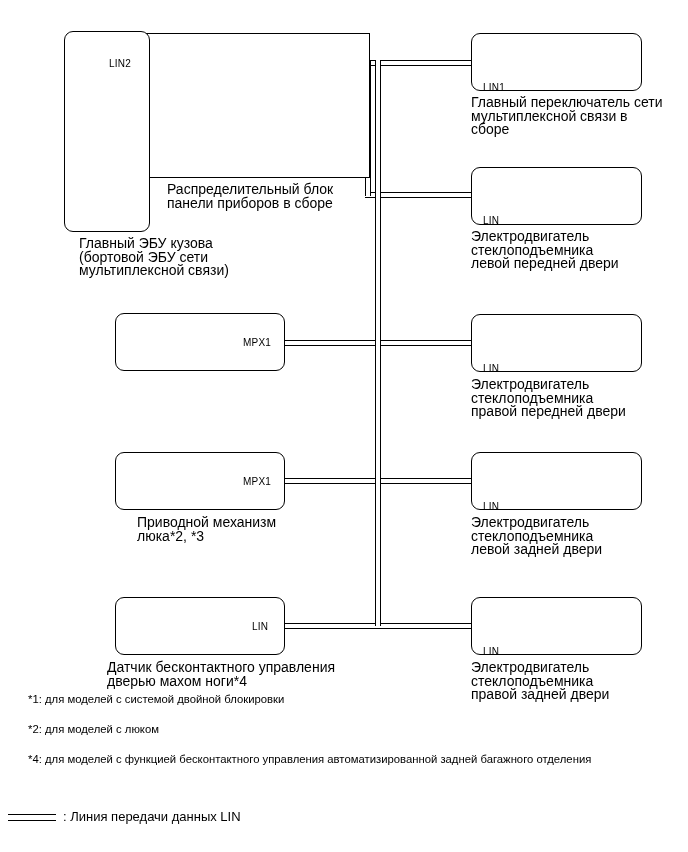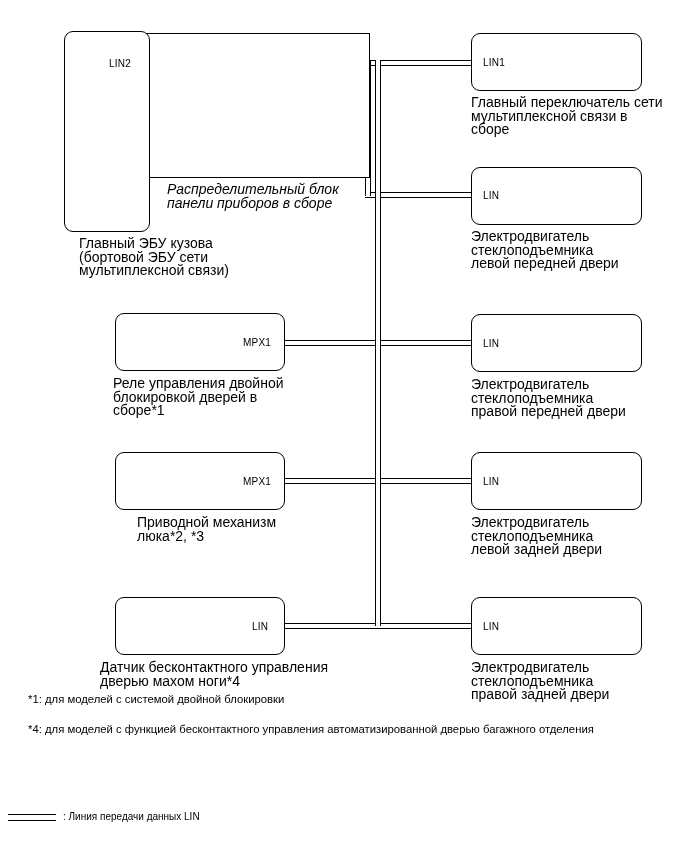--- a/index.html
+++ b/index.html
@@ -38,7 +38,7 @@
     white-space: nowrap;
     color: #000;
   }
-  .port.left  { left: 12px; }
+  .port.left  { left: 12px; margin-top: 25px; }
   .port.right { right: 13px; }
 
   

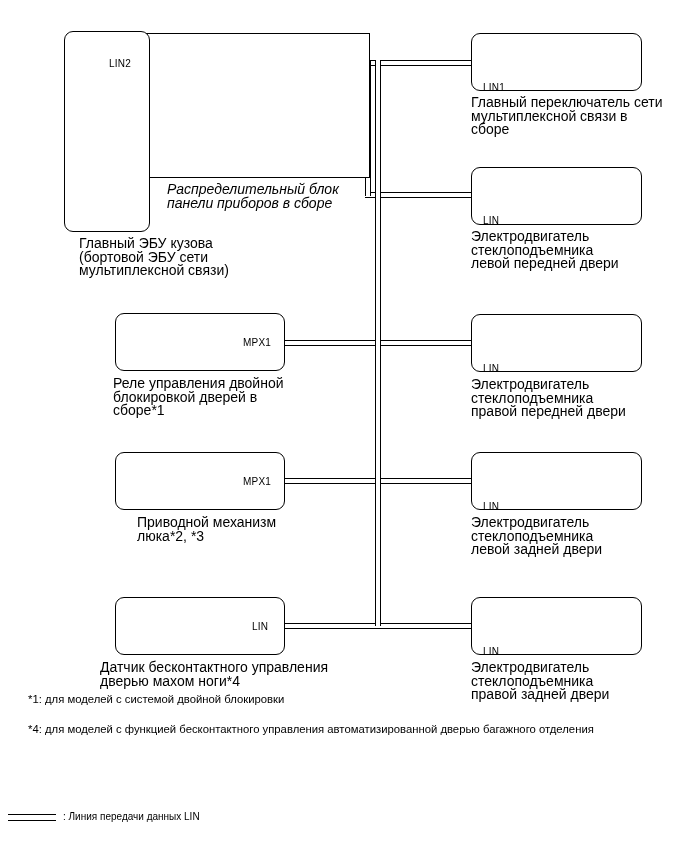--- a/index.html
+++ b/index.html
@@ -143,7 +143,7 @@
   <div class="bus-join" style="left:376px; top:624px; width:4px;  height:4px;"></div>
 
   <div class="box square" style="left:110px; top:33px; width:260px; height:145px; z-index:4;"></div>
-  <div class="caption" style="left:167px; top:183px; width:215px;font-style:italic;">Распределительный блок
+  <div class="caption" style="left:167px; top:183px; width:215px;">Распределительный блок
 панели приборов в сборе</div>
 
   <div class="box rounded" style="left:64px; top:31px; width:86px; height:201px; z-index:6;"></div>

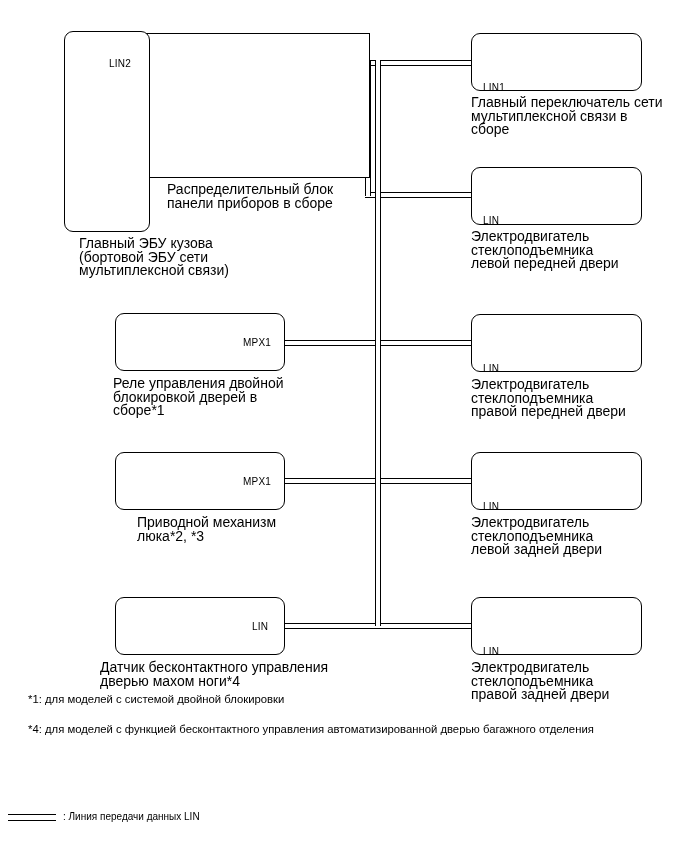--- a/index.html
+++ b/index.html
@@ -154,9 +154,6 @@
 
   <div class="box rounded" style="left:115px; top:313px; width:170px; height:58px;"></div>
   <div class="port right" style="left:243px; top:336px; z-index:7;">MPX1</div>
-  <div class="caption" style="left:113px; top:377px; width:215px;">Реле управления двойной
-блокировкой дверей в
-сборе*1</div>
 
   <div class="box rounded" style="left:115px; top:452px; width:170px; height:58px;"></div>
   <div class="port right" style="left:243px; top:475px; z-index:7;">MPX1</div>

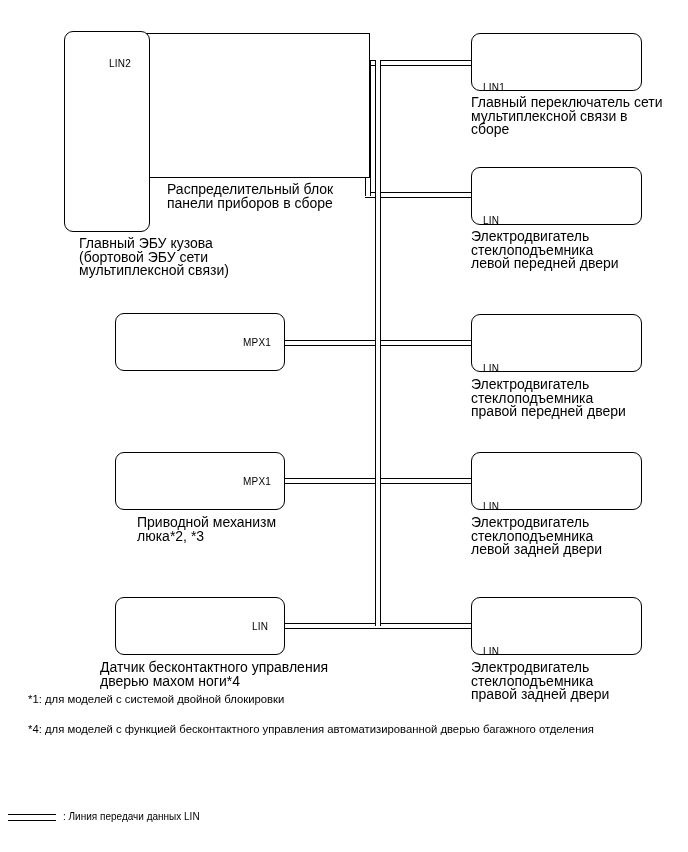--- a/index.html
+++ b/index.html
@@ -162,7 +162,7 @@
 
   <div class="box rounded" style="left:115px; top:597px; width:170px; height:58px;"></div>
   <div class="port right" style="left:252px; top:620px; z-index:7;">LIN</div>
-  <div class="caption" style="left:100px; top:661px; width:260px;">Датчик бесконтактного управления
+  <div class="caption" style="left:107px; top:661px; width:260px;">Датчик бесконтактного управления
 дверью махом ноги*4</div>
 
   <div class="box rounded" style="left:471px; top:33px; width:171px; height:58px;"></div>

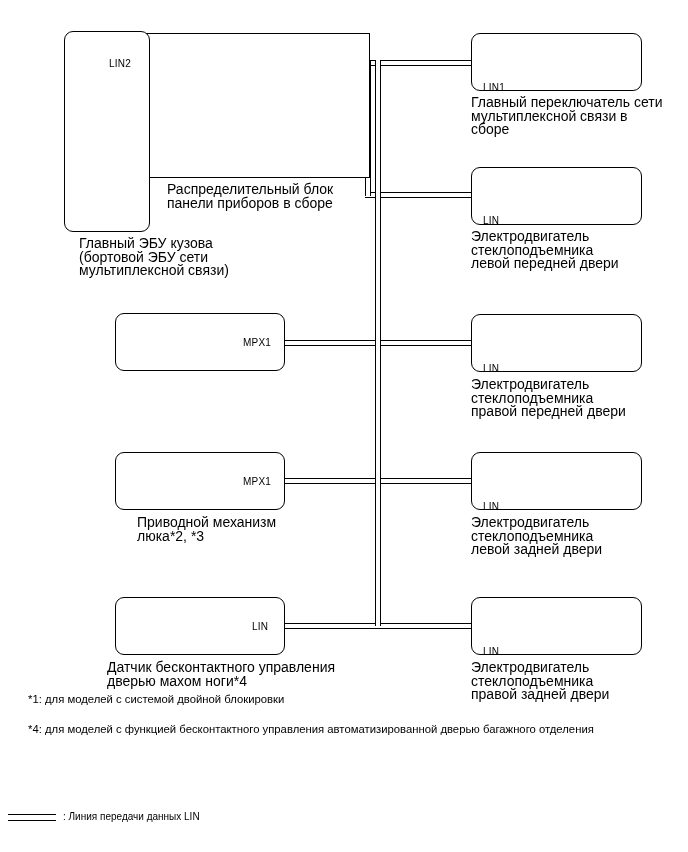--- a/index.html
+++ b/index.html
@@ -193,6 +193,7 @@
 
   <div class="notes">
     <div class="note">*1: для моделей с системой двойной блокировки</div>
+    <div class="note">*2: для моделей с люком</div>
     <div class="note">*4: для моделей с функцией бесконтактного управления автоматизированной дверью багажного отделения</div>
   </div>
 

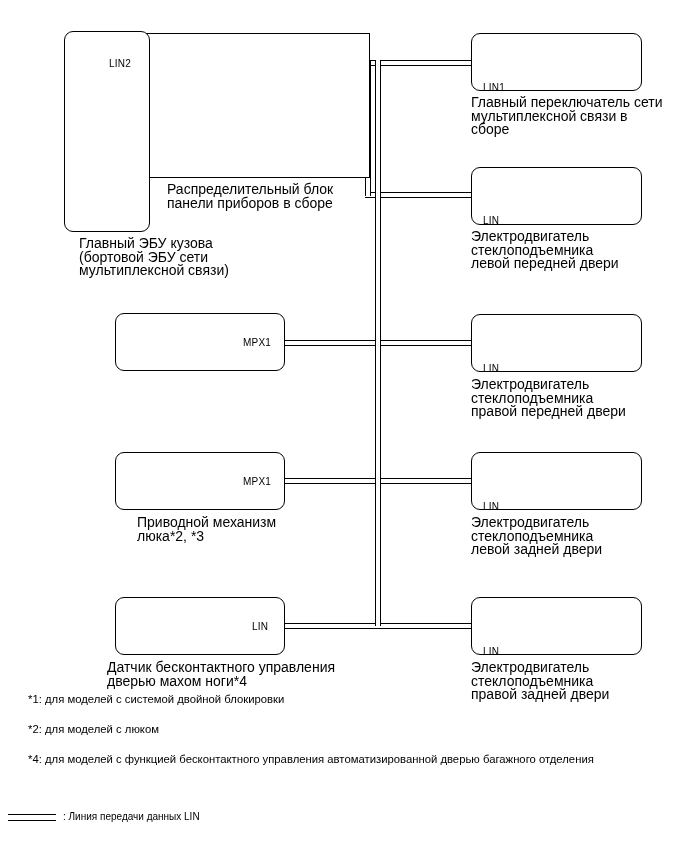--- a/index.html
+++ b/index.html
@@ -194,7 +194,7 @@
   <div class="notes">
     <div class="note">*1: для моделей с системой двойной блокировки</div>
     <div class="note">*2: для моделей с люком</div>
-    <div class="note">*4: для моделей с функцией бесконтактного управления автоматизированной дверью багажного отделения</div>
+    <div class="note">*4: для моделей с функцией бесконтактного управления автоматизированной задней багажного отделения</div>
   </div>
 
   <div class="legend">

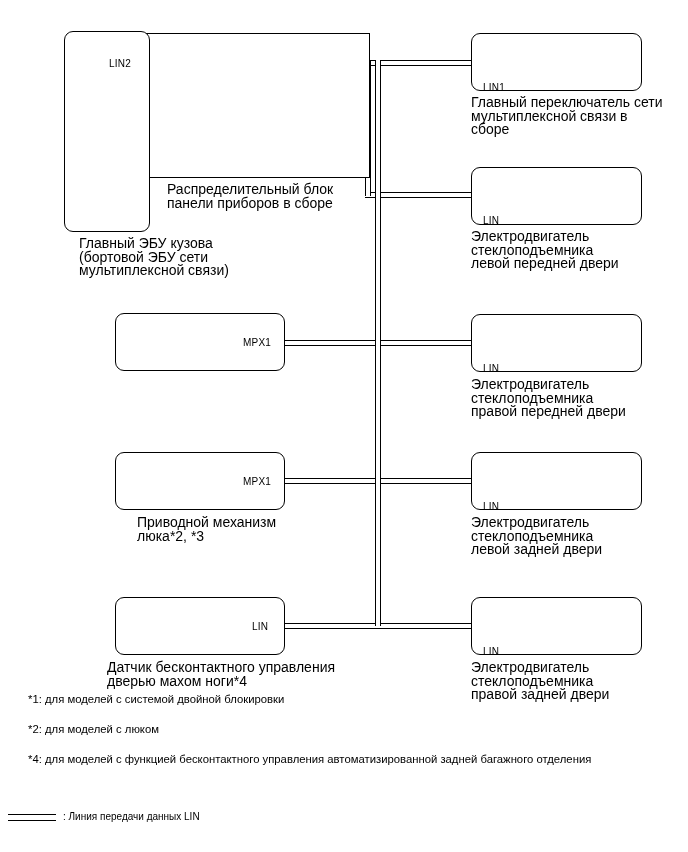--- a/index.html
+++ b/index.html
@@ -110,7 +110,7 @@
     margin-right: 7px;
   }
   .legend-text {
-    font-size: 10px;
+    font-size: 13px;
     line-height: 14px;
     white-space: nowrap;
   }

